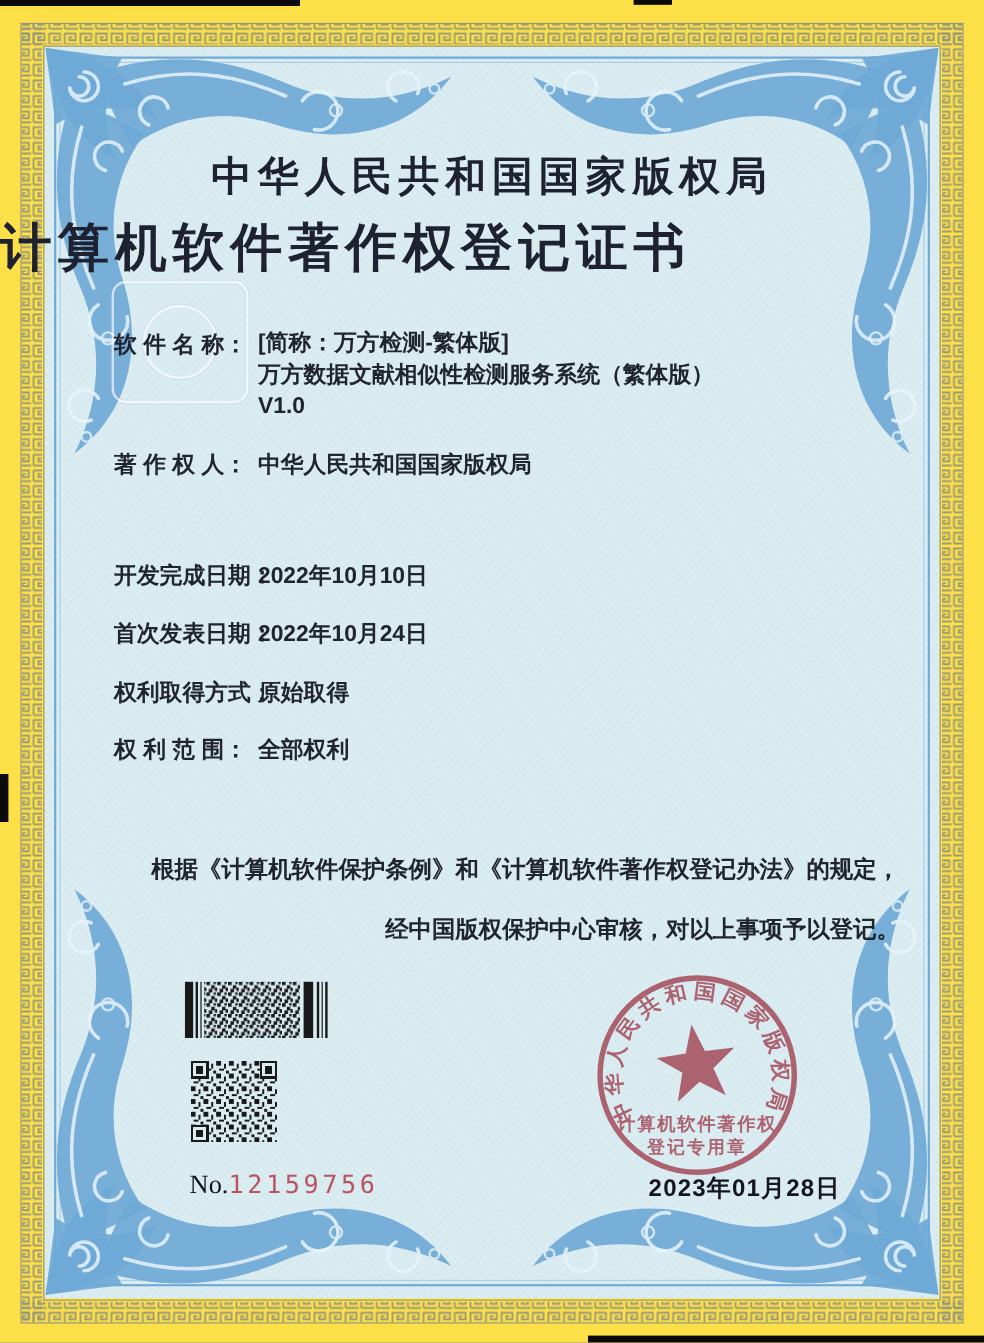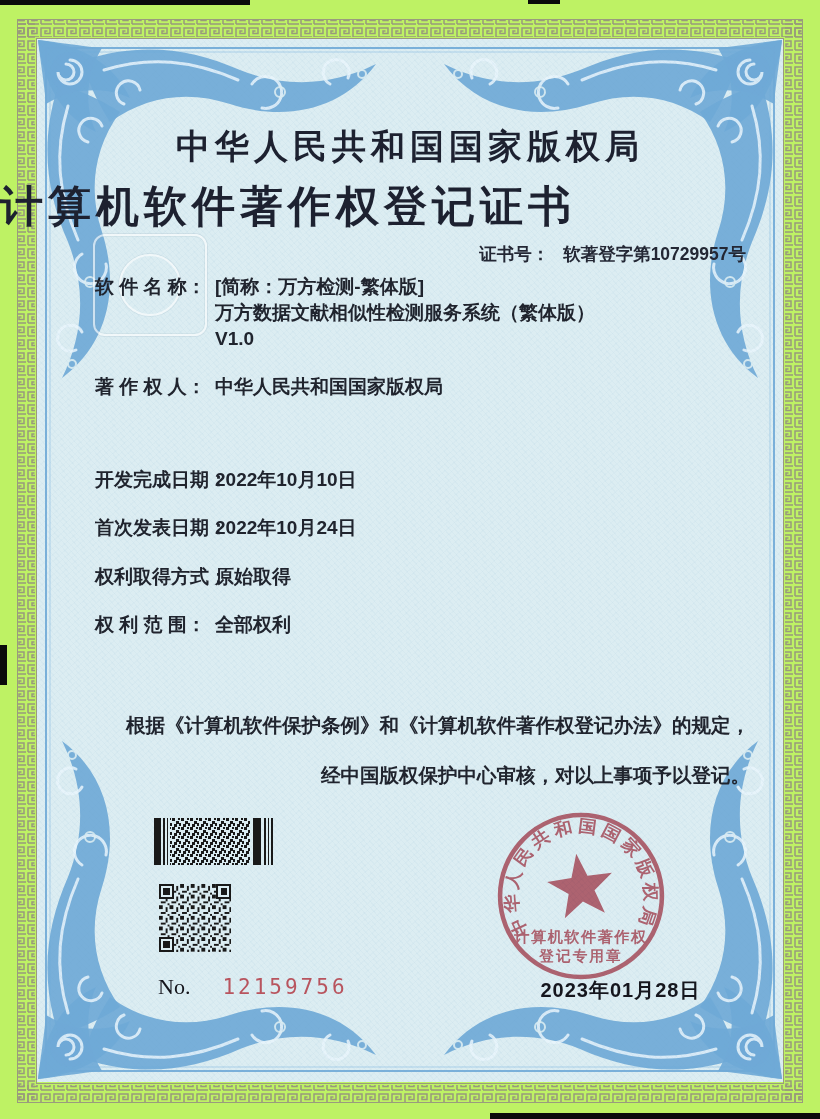--- a/index.html
+++ b/index.html
@@ -6,7 +6,7 @@
   .page{
     position:relative;
     width:820px;height:1119px;
-    background:#bef264;
+    background:#fde047;
     overflow:hidden;
     font-family:"Liberation Sans","DejaVu Sans",sans-serif;
     color:#20242e;

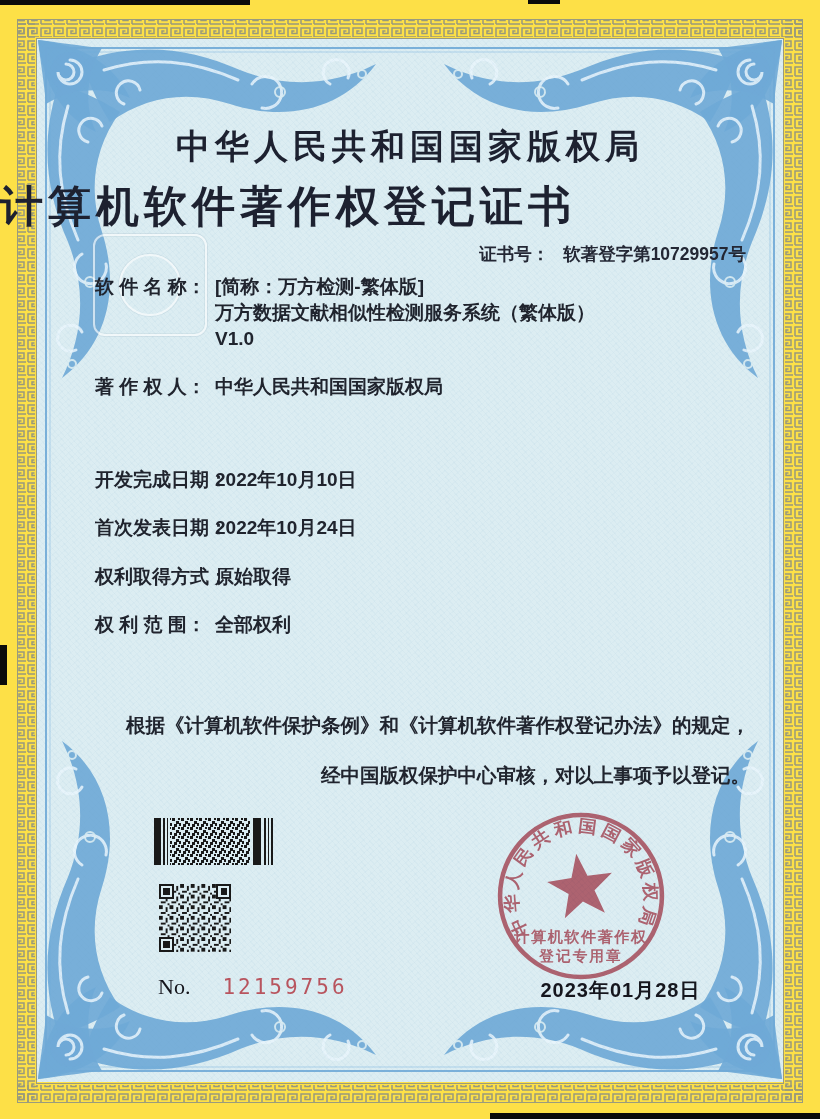--- a/index.html
+++ b/index.html
@@ -152,9 +152,6 @@
 
   <div class="authority">中华人民共和国国家版权局</div>
   <div class="cert-title">计算机软件著作权登记证书</div>
-  <div class="cert-no">
-    <span>证书号：</span><span class="gap"></span><span>软著登字第10729957号</span>
-  </div>
 
   <div class="row" style="top:274px">
     <span class="lbl">软 件 名 称：</span>

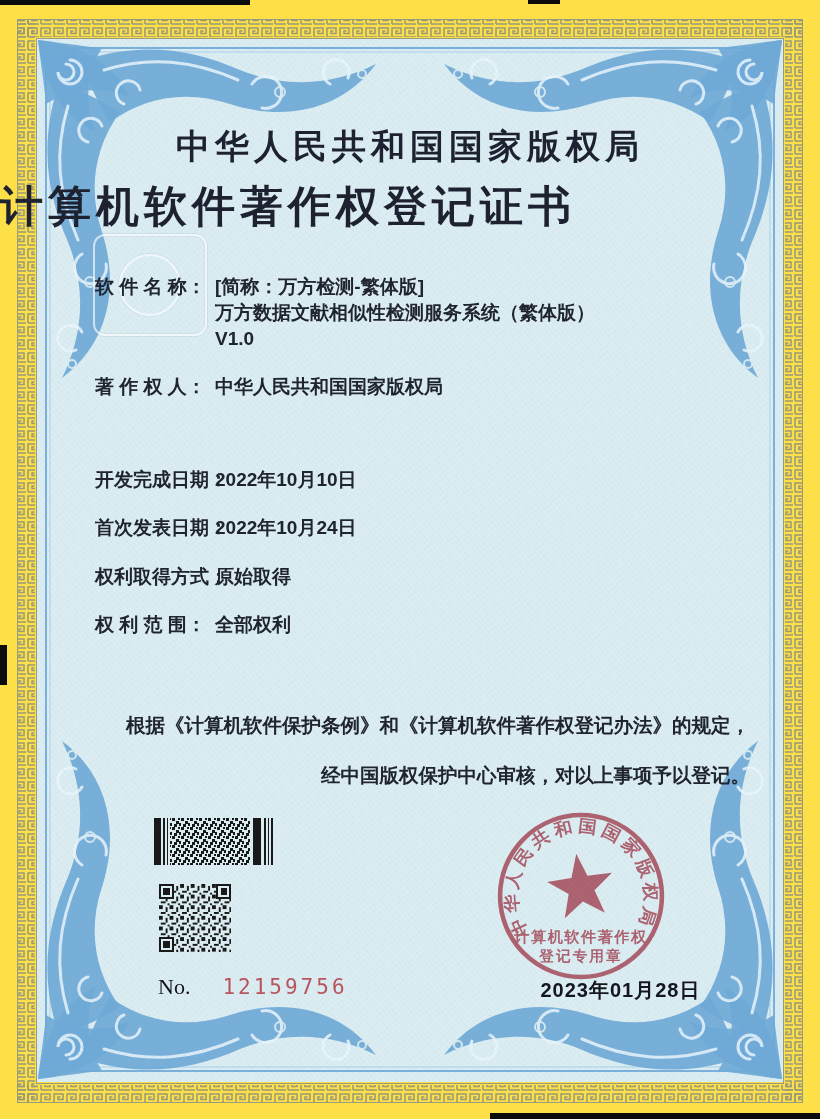--- a/index.html
+++ b/index.html
@@ -73,7 +73,7 @@
   .serial{position:absolute;left:158px;top:974px;font-size:22px;}
   .serial .no-lbl{font-family:"Liberation Serif","DejaVu Serif",serif;color:#15151c;}
   .serial .no-val{
-    margin-left:32px;font-family:"DejaVu Sans Mono","Liberation Mono",monospace;
+    margin-left:0;font-family:"DejaVu Sans Mono","Liberation Mono",monospace;
     font-size:21px;letter-spacing:3px;color:#b8545e;
   }
 

